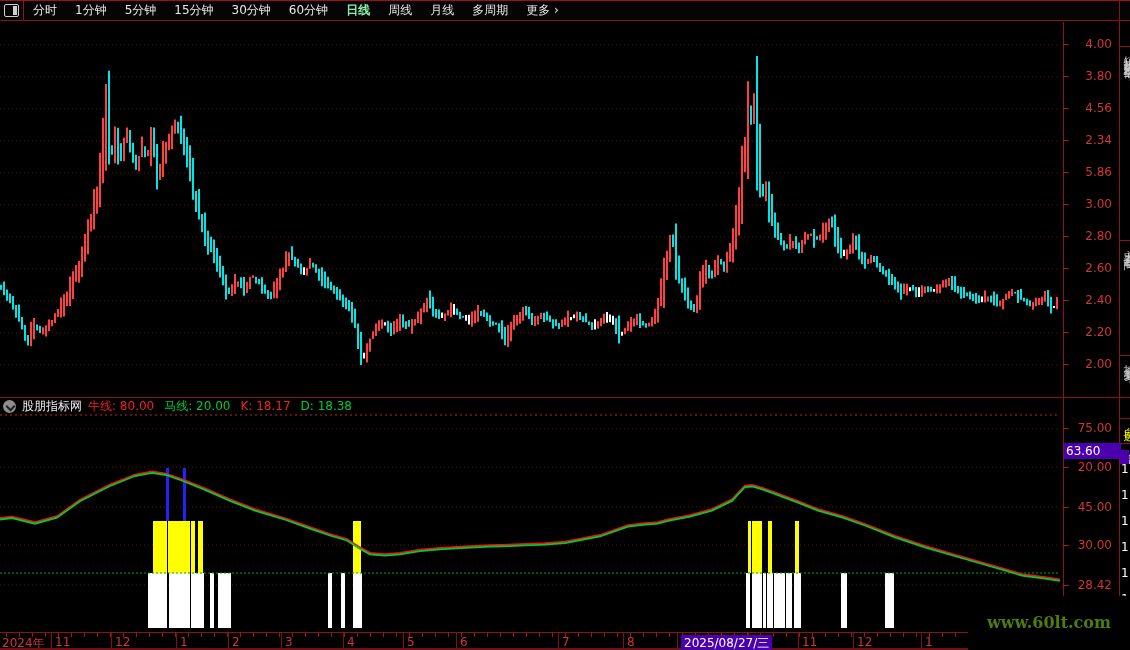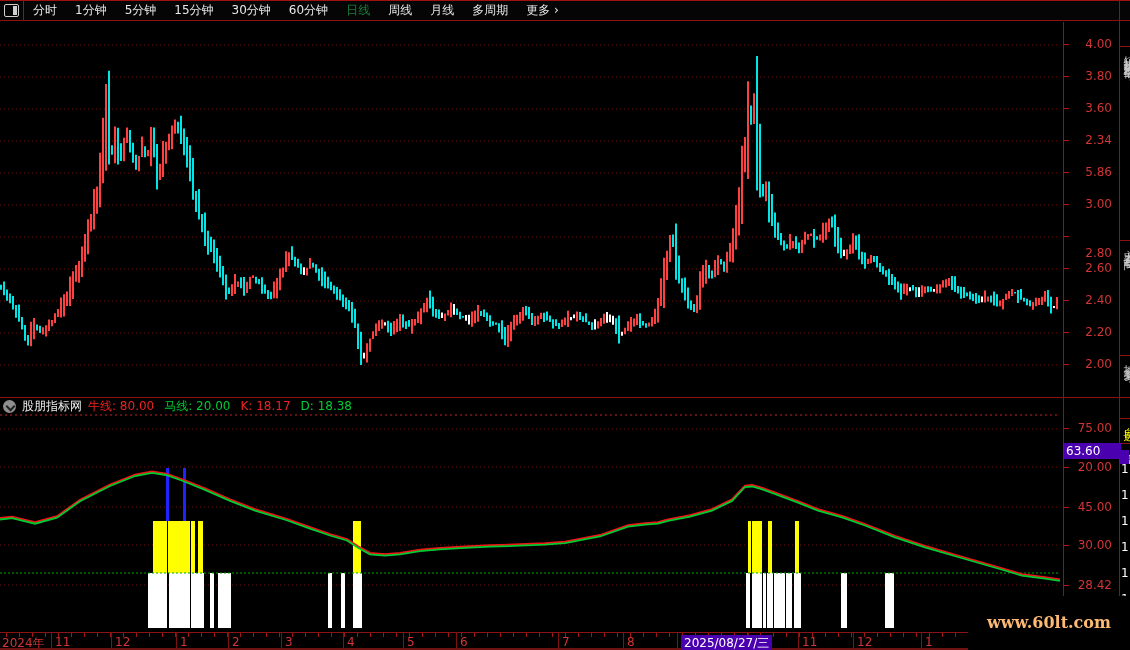--- a/index.html
+++ b/index.html
@@ -14,7 +14,7 @@
   .tb-sep{width:1px;height:19px;background:#9c1010;flex:none;}
   #menu{display:flex;align-items:center;height:100%;}
   .menu-item{padding:0 9px;color:#e8e8e8;white-space:nowrap;cursor:default;}
-  .menu-item.active{color:#15803d;}
+  .menu-item.active{color:#86efac;font-weight:bold;}
   #topbar-right{margin-left:auto;display:flex;align-items:stretch;height:100%;}
   .tb-btn{display:flex;align-items:center;padding:0 10px;border-left:1px solid #9c1010;color:#f0f0f0;white-space:nowrap;}
   

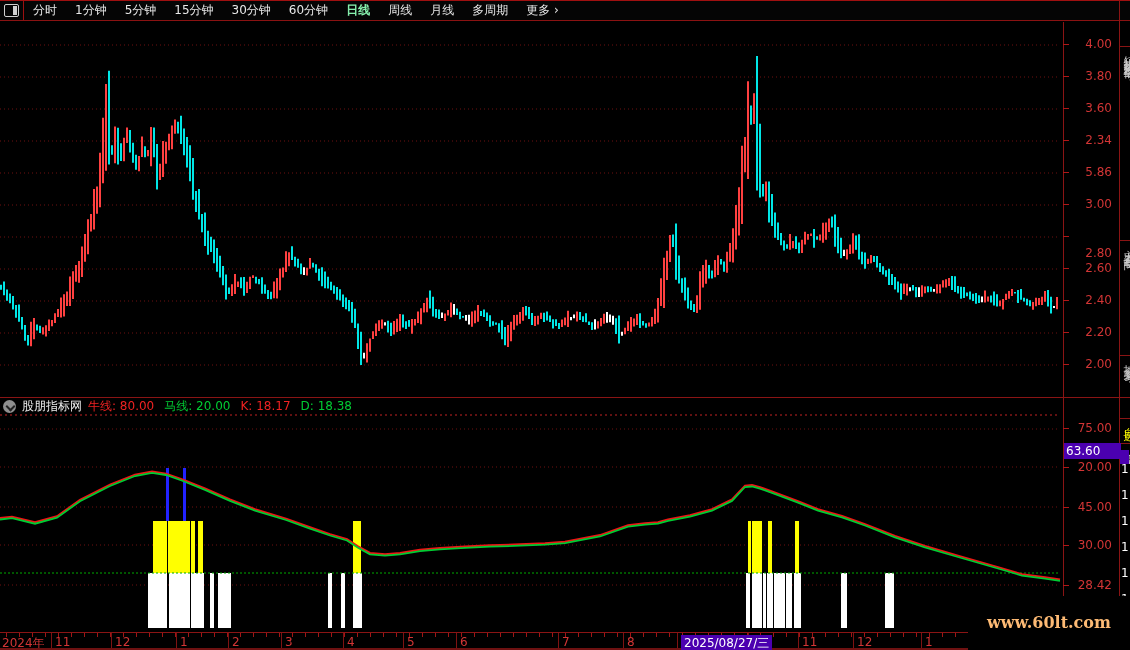--- a/index.html
+++ b/index.html
@@ -154,7 +154,7 @@
       <div class="ytick" style="top: 44px;"></div>
       <div class="ylab" style="top: 69px;">3.80</div>
       <div class="ytick" style="top: 76px;"></div>
-      <div class="ylab" style="top: 101px;">3.60</div>
+      <div class="ylab" style="top: 101px;">4.56</div>
       <div class="ytick" style="top: 108px;"></div>
       <div class="ylab" style="top: 133px;">2.34</div>
       <div class="ytick" style="top: 140px;"></div>

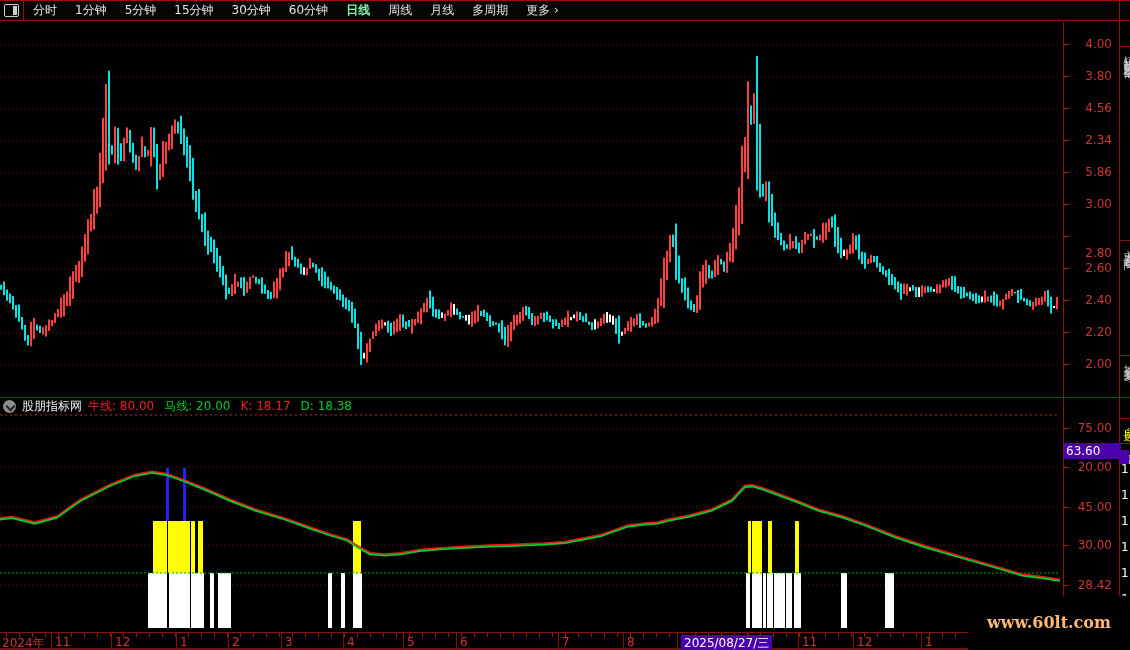--- a/index.html
+++ b/index.html
@@ -162,7 +162,7 @@
       <div class="ytick" style="top: 172px;"></div>
       <div class="ylab" style="top: 197px;">3.00</div>
       <div class="ytick" style="top: 204px;"></div>
-      <div class="ylab" style="top: 246px;">2.80</div>
+      <div class="ylab" style="top: 229px;">2.80</div>
       <div class="ytick" style="top: 236px;"></div>
       <div class="ylab" style="top: 261px;">2.60</div>
       <div class="ytick" style="top: 268px;"></div>

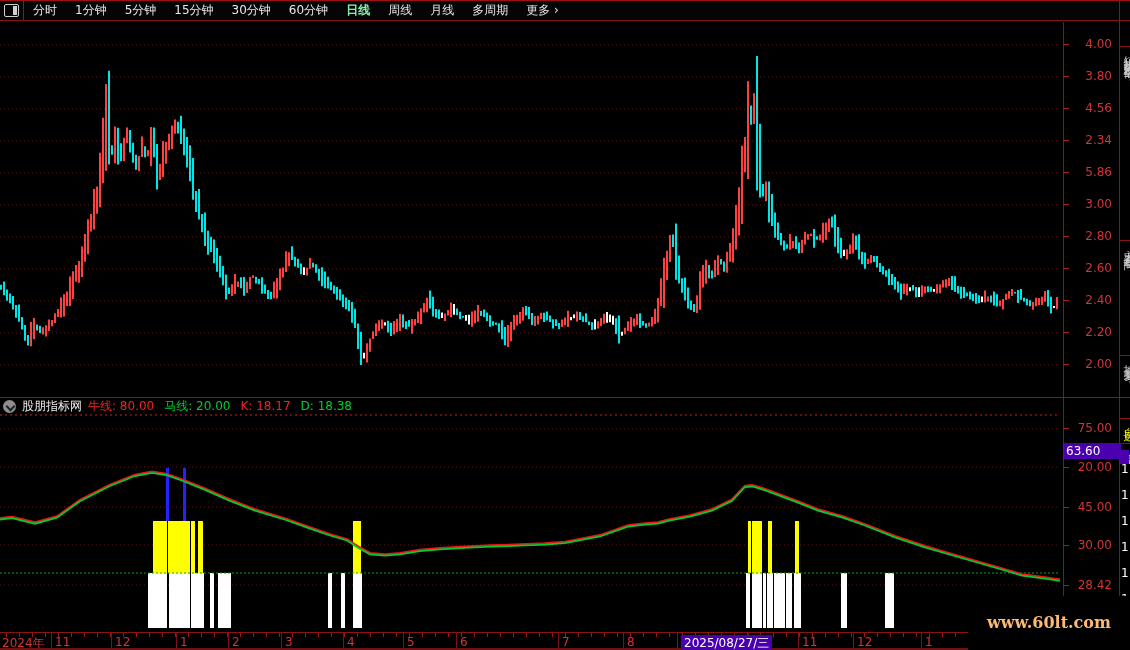--- a/index.html
+++ b/index.html
@@ -57,7 +57,7 @@
   #watermark{position:absolute;left:968px;top:596px;width:162px;height:54px;background:#000;z-index:20;
              display:flex;flex-direction:column;align-items:center;justify-content:center;}
   #wm1{color:#fff;font-size:25px;font-weight:bold;line-height:27px;}
-  #wm2{color:#fdba74;font-size:16px;font-weight:bold;font-family:"DejaVu Serif","Liberation Serif",serif;line-height:18px;}
+  #wm2{color:#4d7c0f;font-size:16px;font-weight:bold;font-family:"DejaVu Serif","Liberation Serif",serif;line-height:18px;}
 </style>
 </head>
 <body>

